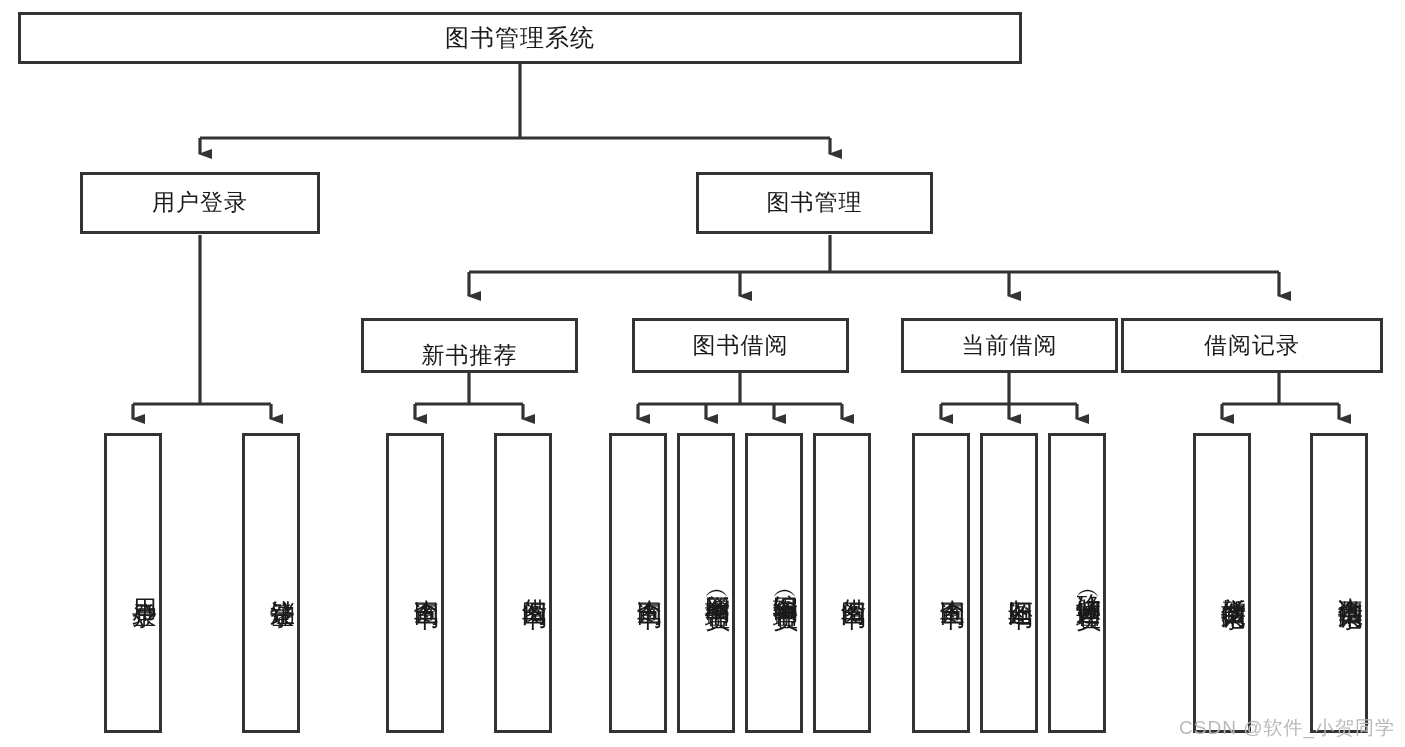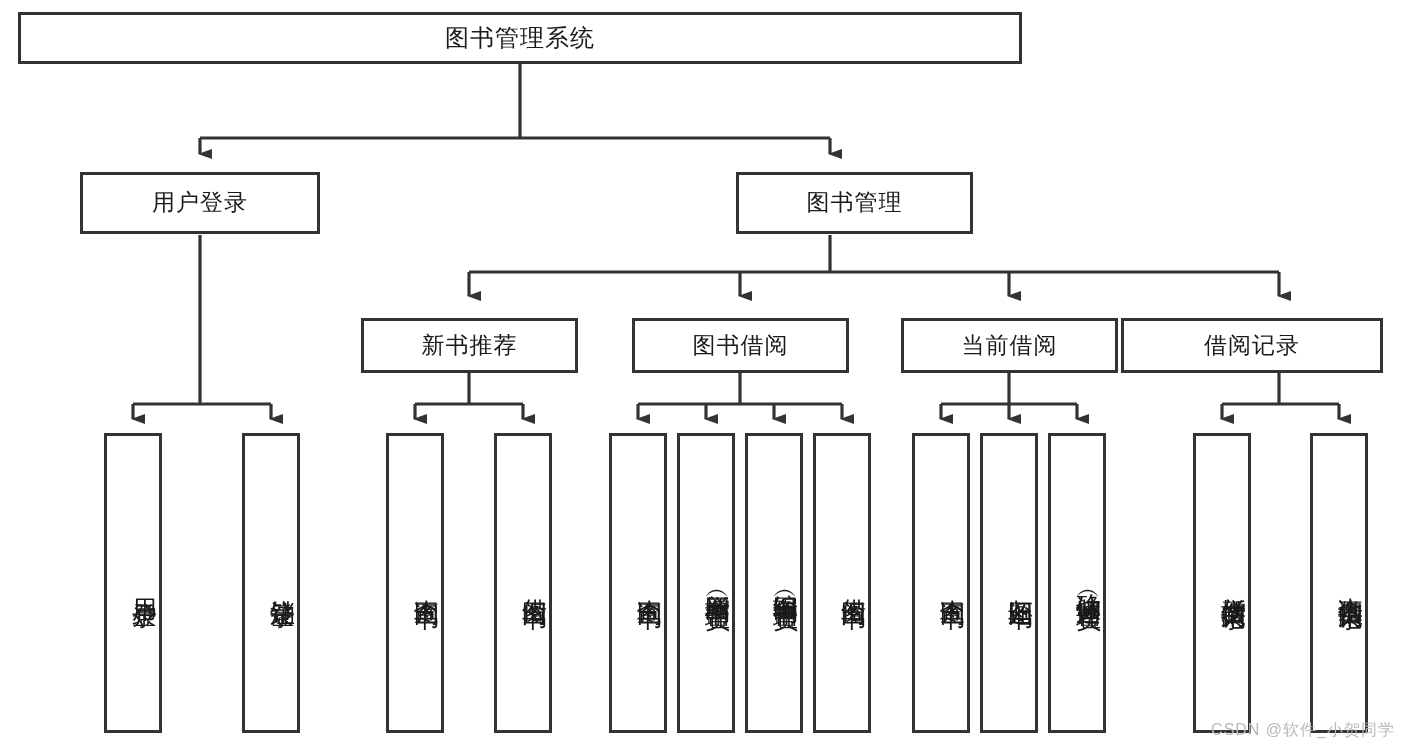--- a/index.html
+++ b/index.html
@@ -135,7 +135,7 @@
   <div class="node h" style="left:80px; top:172px; width:240px; height:62px;">
     <span>用户登录</span>
   </div>
-  <div class="node h" style="left:736px; top:172px; width:237px; height:62px;">
+  <div class="node h" style="left:696px; top:172px; width:237px; height:62px;">
     <span>图书管理</span>
   </div>
 

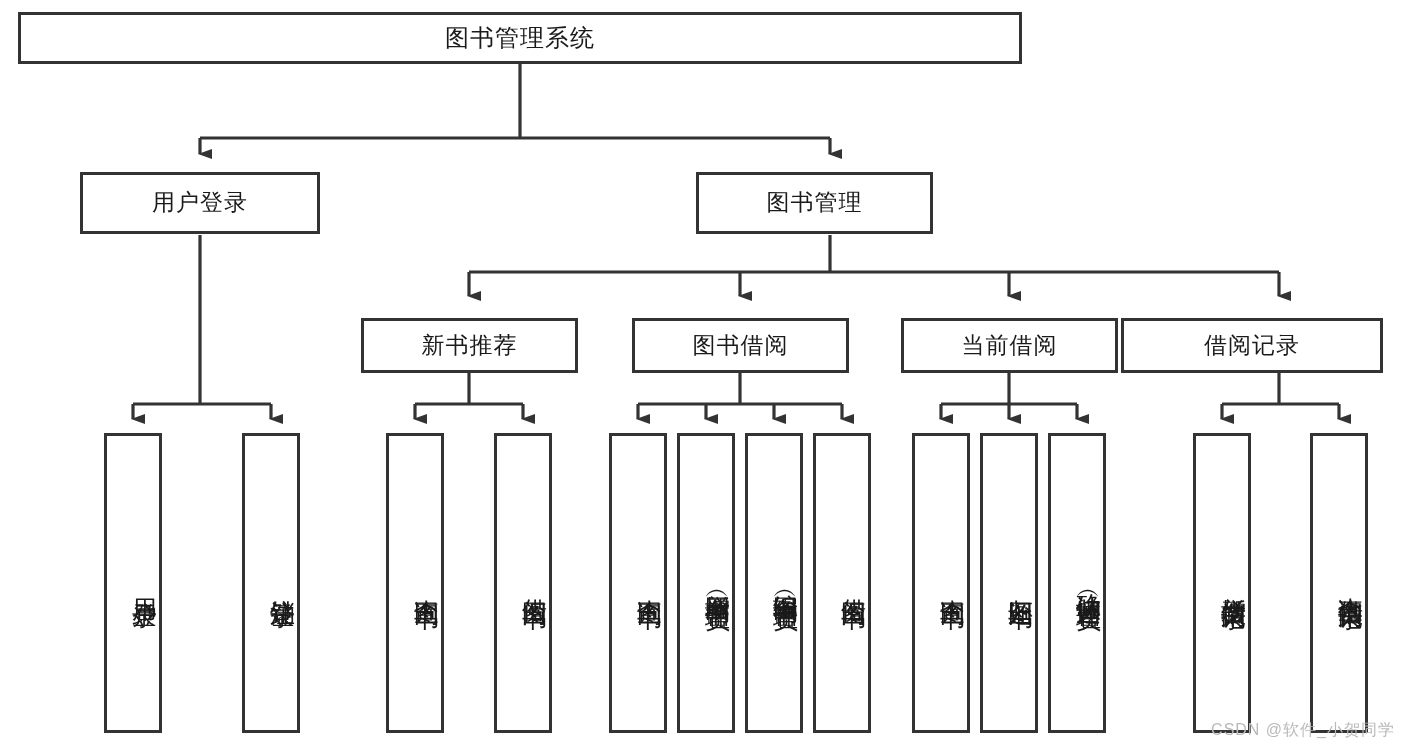--- a/index.html
+++ b/index.html
@@ -139,7 +139,7 @@
     <span>图书管理</span>
   </div>
 
-  <div class="node h" style="left:361px; top:318px; width:217px; height:55px;">
+  <div class="node h" style="left:361px; top:318px; width:217px; height:55px;align-items:flex-end;">
     <span>新书推荐</span>
   </div>
   <div class="node h" style="left:632px; top:318px; width:217px; height:55px;text-align:right;">

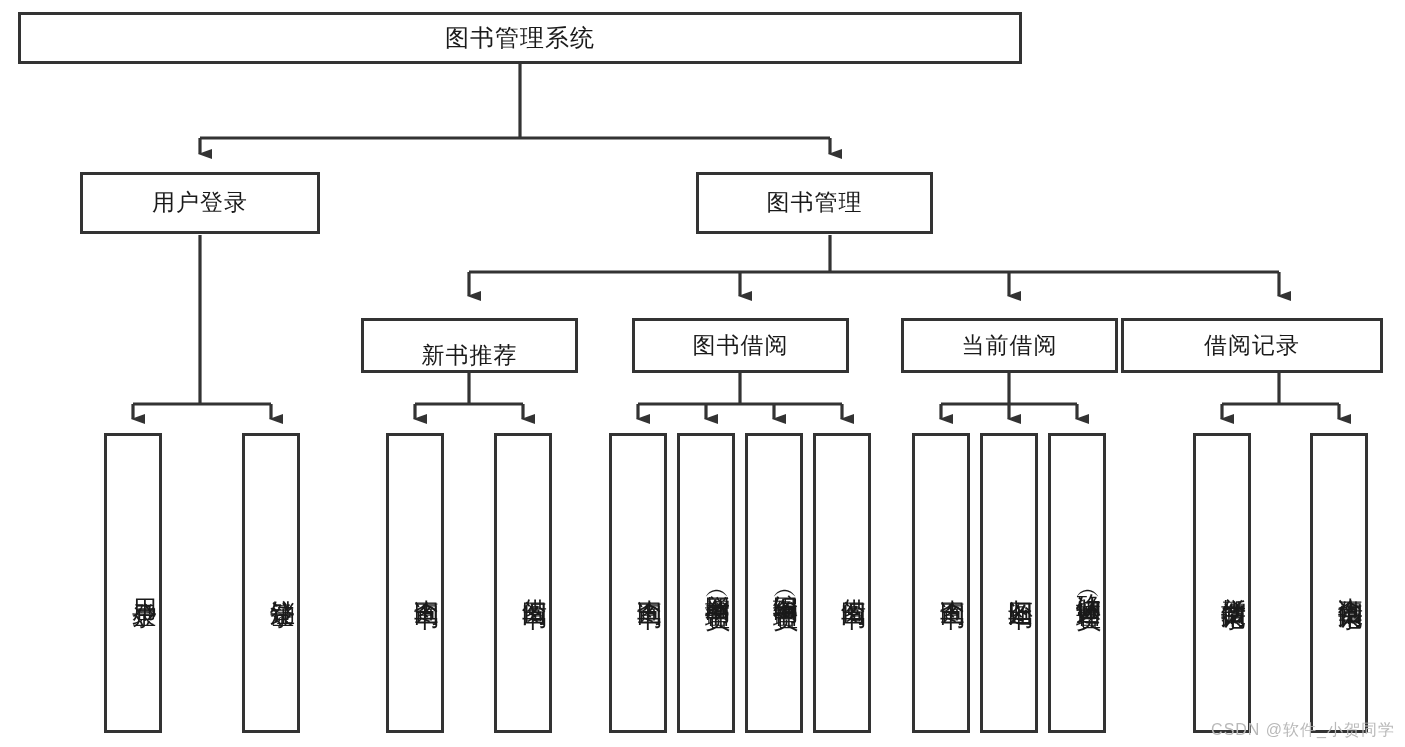--- a/index.html
+++ b/index.html
@@ -66,7 +66,7 @@
     position: absolute;
     right: 10px;
     bottom: 6px;
-    font-size: 16px;
+    font-size: 19px;
     color: #b9b9b9;
     letter-spacing: 1px;
     white-space: nowrap;

